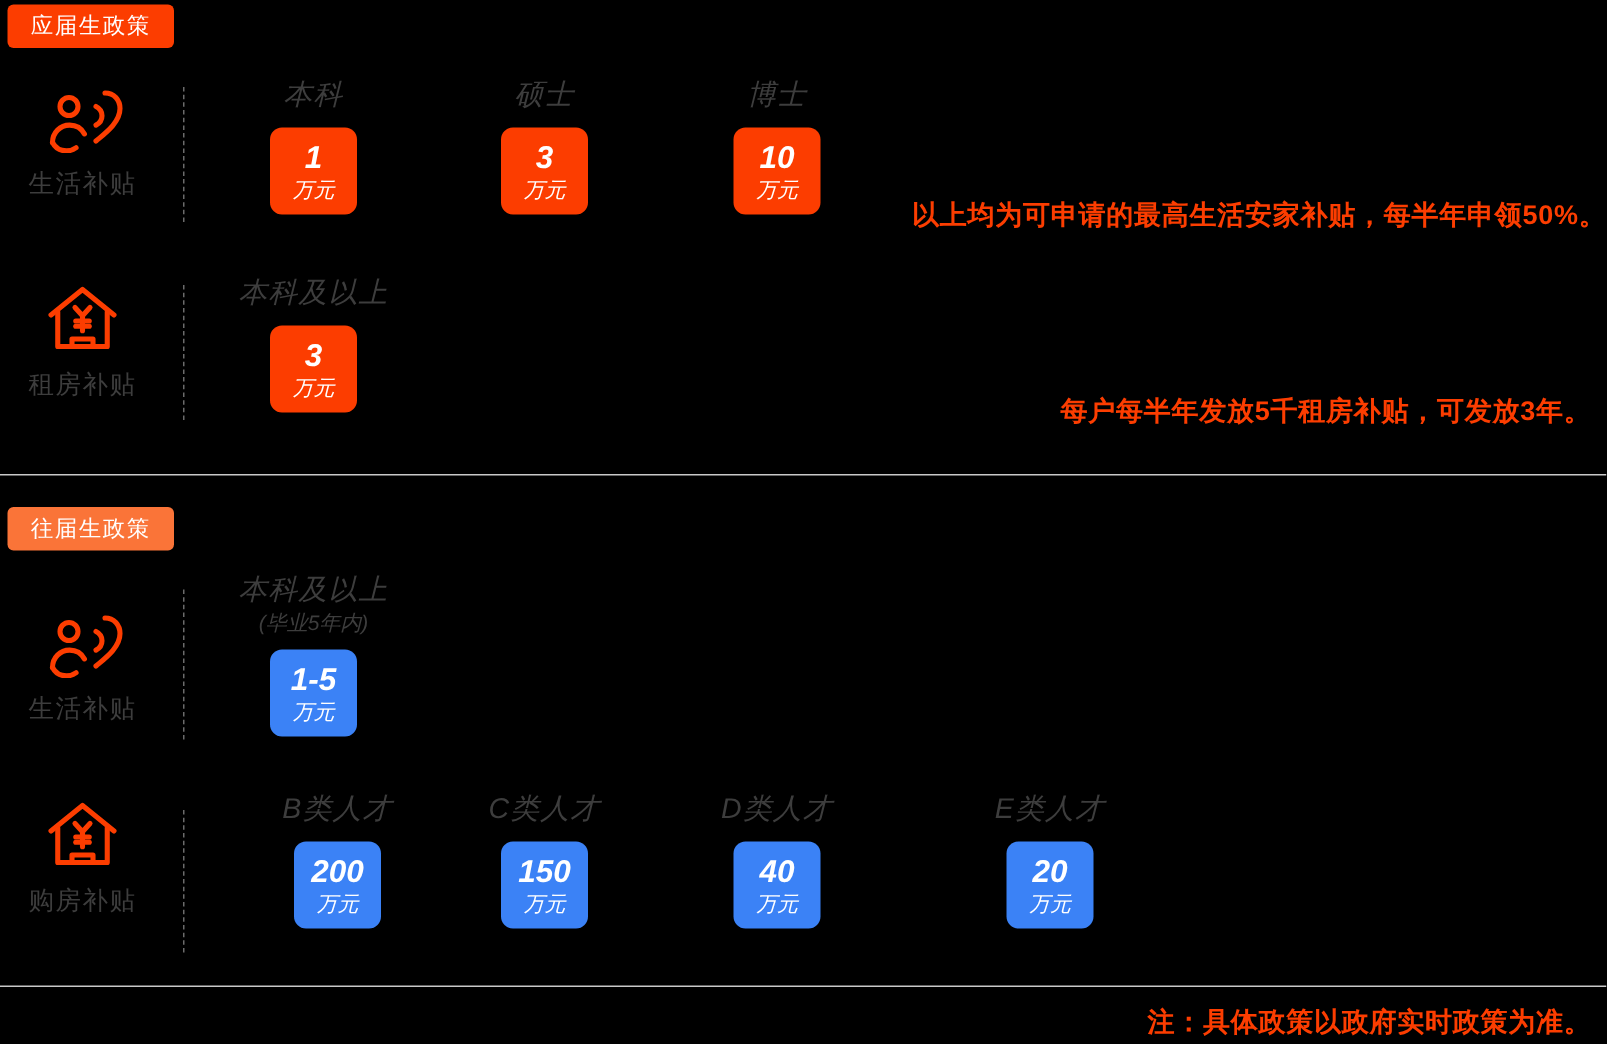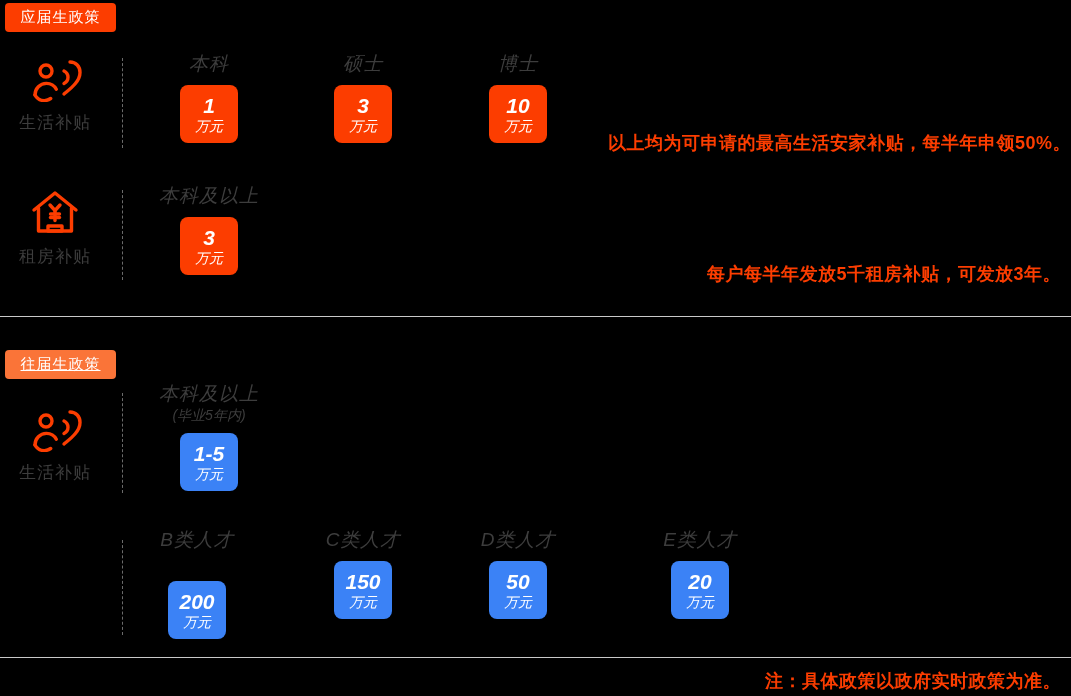--- a/index.html
+++ b/index.html
@@ -37,7 +37,7 @@
     height: 29px;
   }
   .badge-fresh { left: 5px;  top: 3px;   background: #fc3d00; }
-  .badge-past  { left: 5px;  top: 350px; background: #fa7438; text-decoration: underline; }
+  .badge-past  { left: 5px;  top: 338px; background: #fa7438; }
 
   
   .hrule {

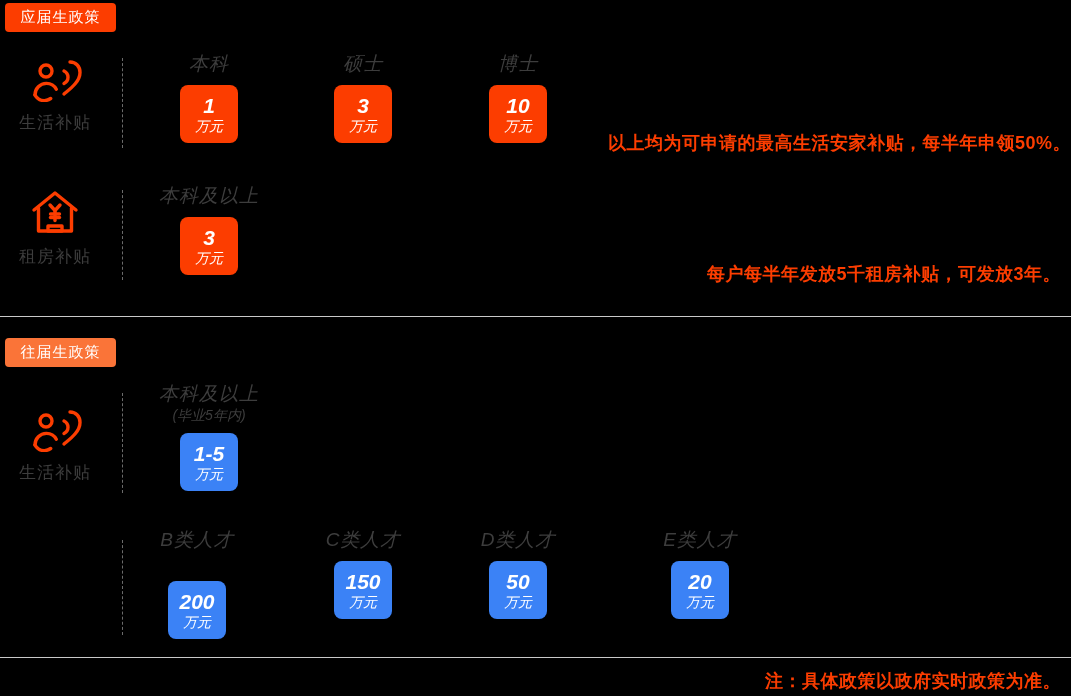--- a/index.html
+++ b/index.html
@@ -251,7 +251,7 @@
   </div>
 
 
-  <div class="cell" style="left:132px; top:530px;gap:20px;">
+  <div class="cell" style="left:160px; top:530px;">
     <span class="caption">B类人才</span>
     <span class="box soft">
       <span class="amount">200</span>

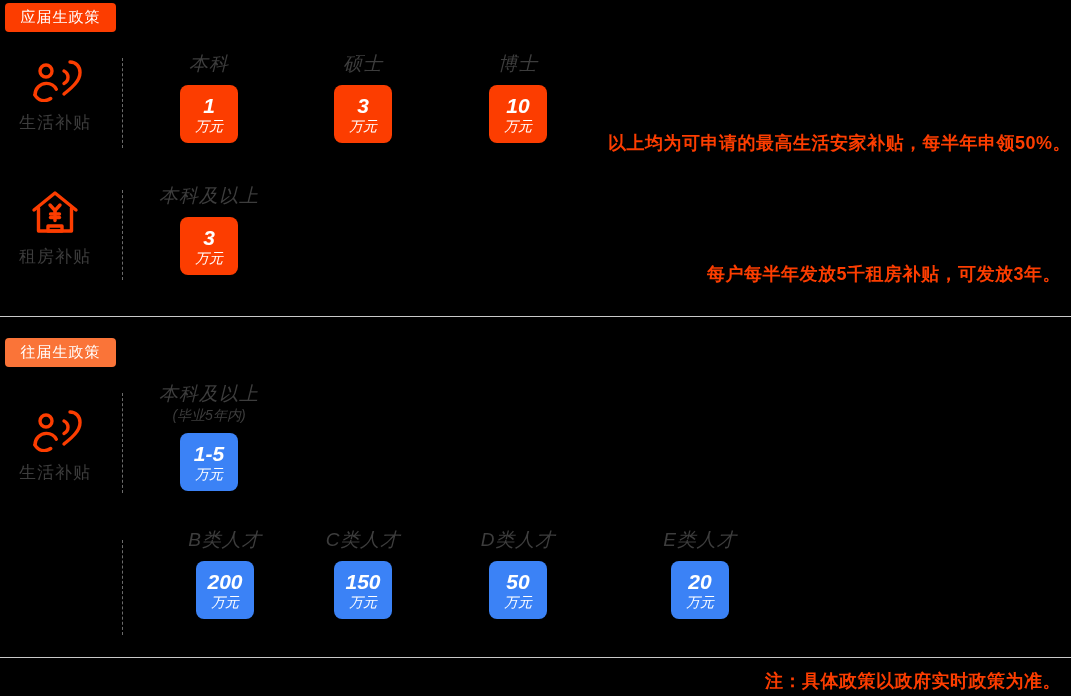--- a/index.html
+++ b/index.html
@@ -270,7 +270,7 @@
   <div class="cell" style="left:453px; top:530px;">
     <span class="caption">D类人才</span>
     <span class="box soft">
-      <span class="amount">50</span>
+      <span class="amount">40</span>
       <span class="unit">万元</span>
     </span>
   </div>

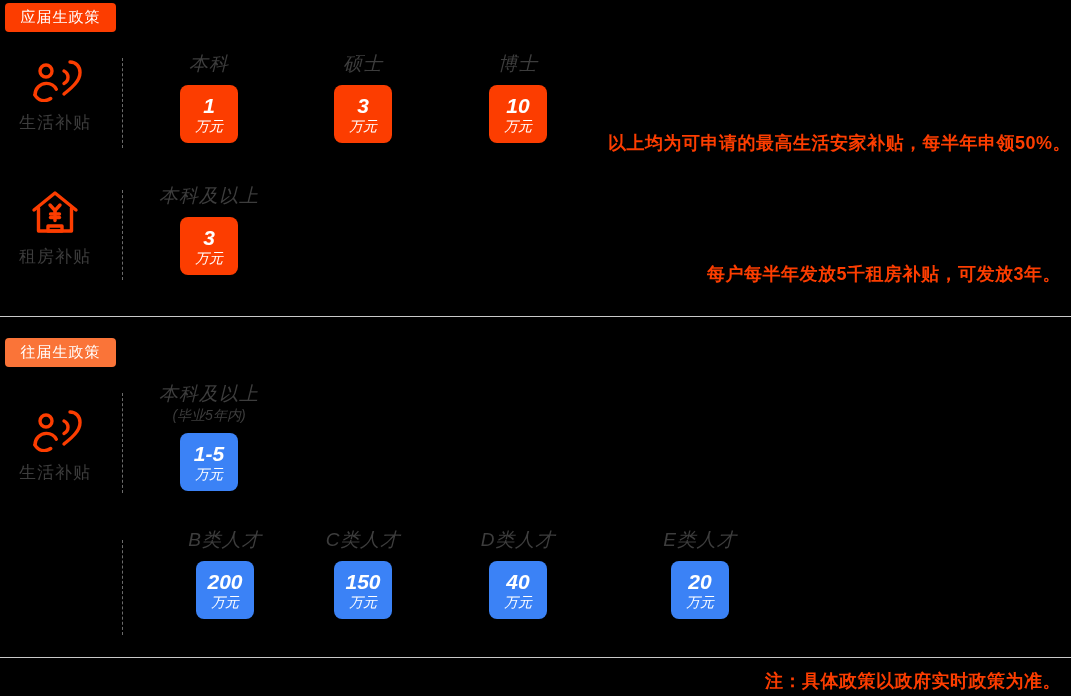--- a/index.html
+++ b/index.html
@@ -250,6 +250,20 @@
     </span>
   </div>
 
+  <div class="rowicon ri-4">
+    <span class="glyph">
+      <svg viewBox="0 0 56 48" width="56" height="48" fill="none" stroke="#fc3d00" stroke-width="3.4" stroke-linecap="round" stroke-linejoin="round">
+        <path d="M7 22 28 5l21 17"></path>
+        <path d="M11.5 20v23h33V20"></path>
+        <path d="M23 17l5 5.5L33 17"></path>
+        <path d="M28 22.5v10"></path>
+        <path d="M23.5 26h9"></path>
+        <path d="M23.5 29.5h9"></path>
+        <path d="M21 38h14v5H21z"></path>
+      </svg>
+    </span>
+    <span class="rowlabel">购房补贴</span>
+  </div>
 
   <div class="cell" style="left:160px; top:530px;">
     <span class="caption">B类人才</span>

